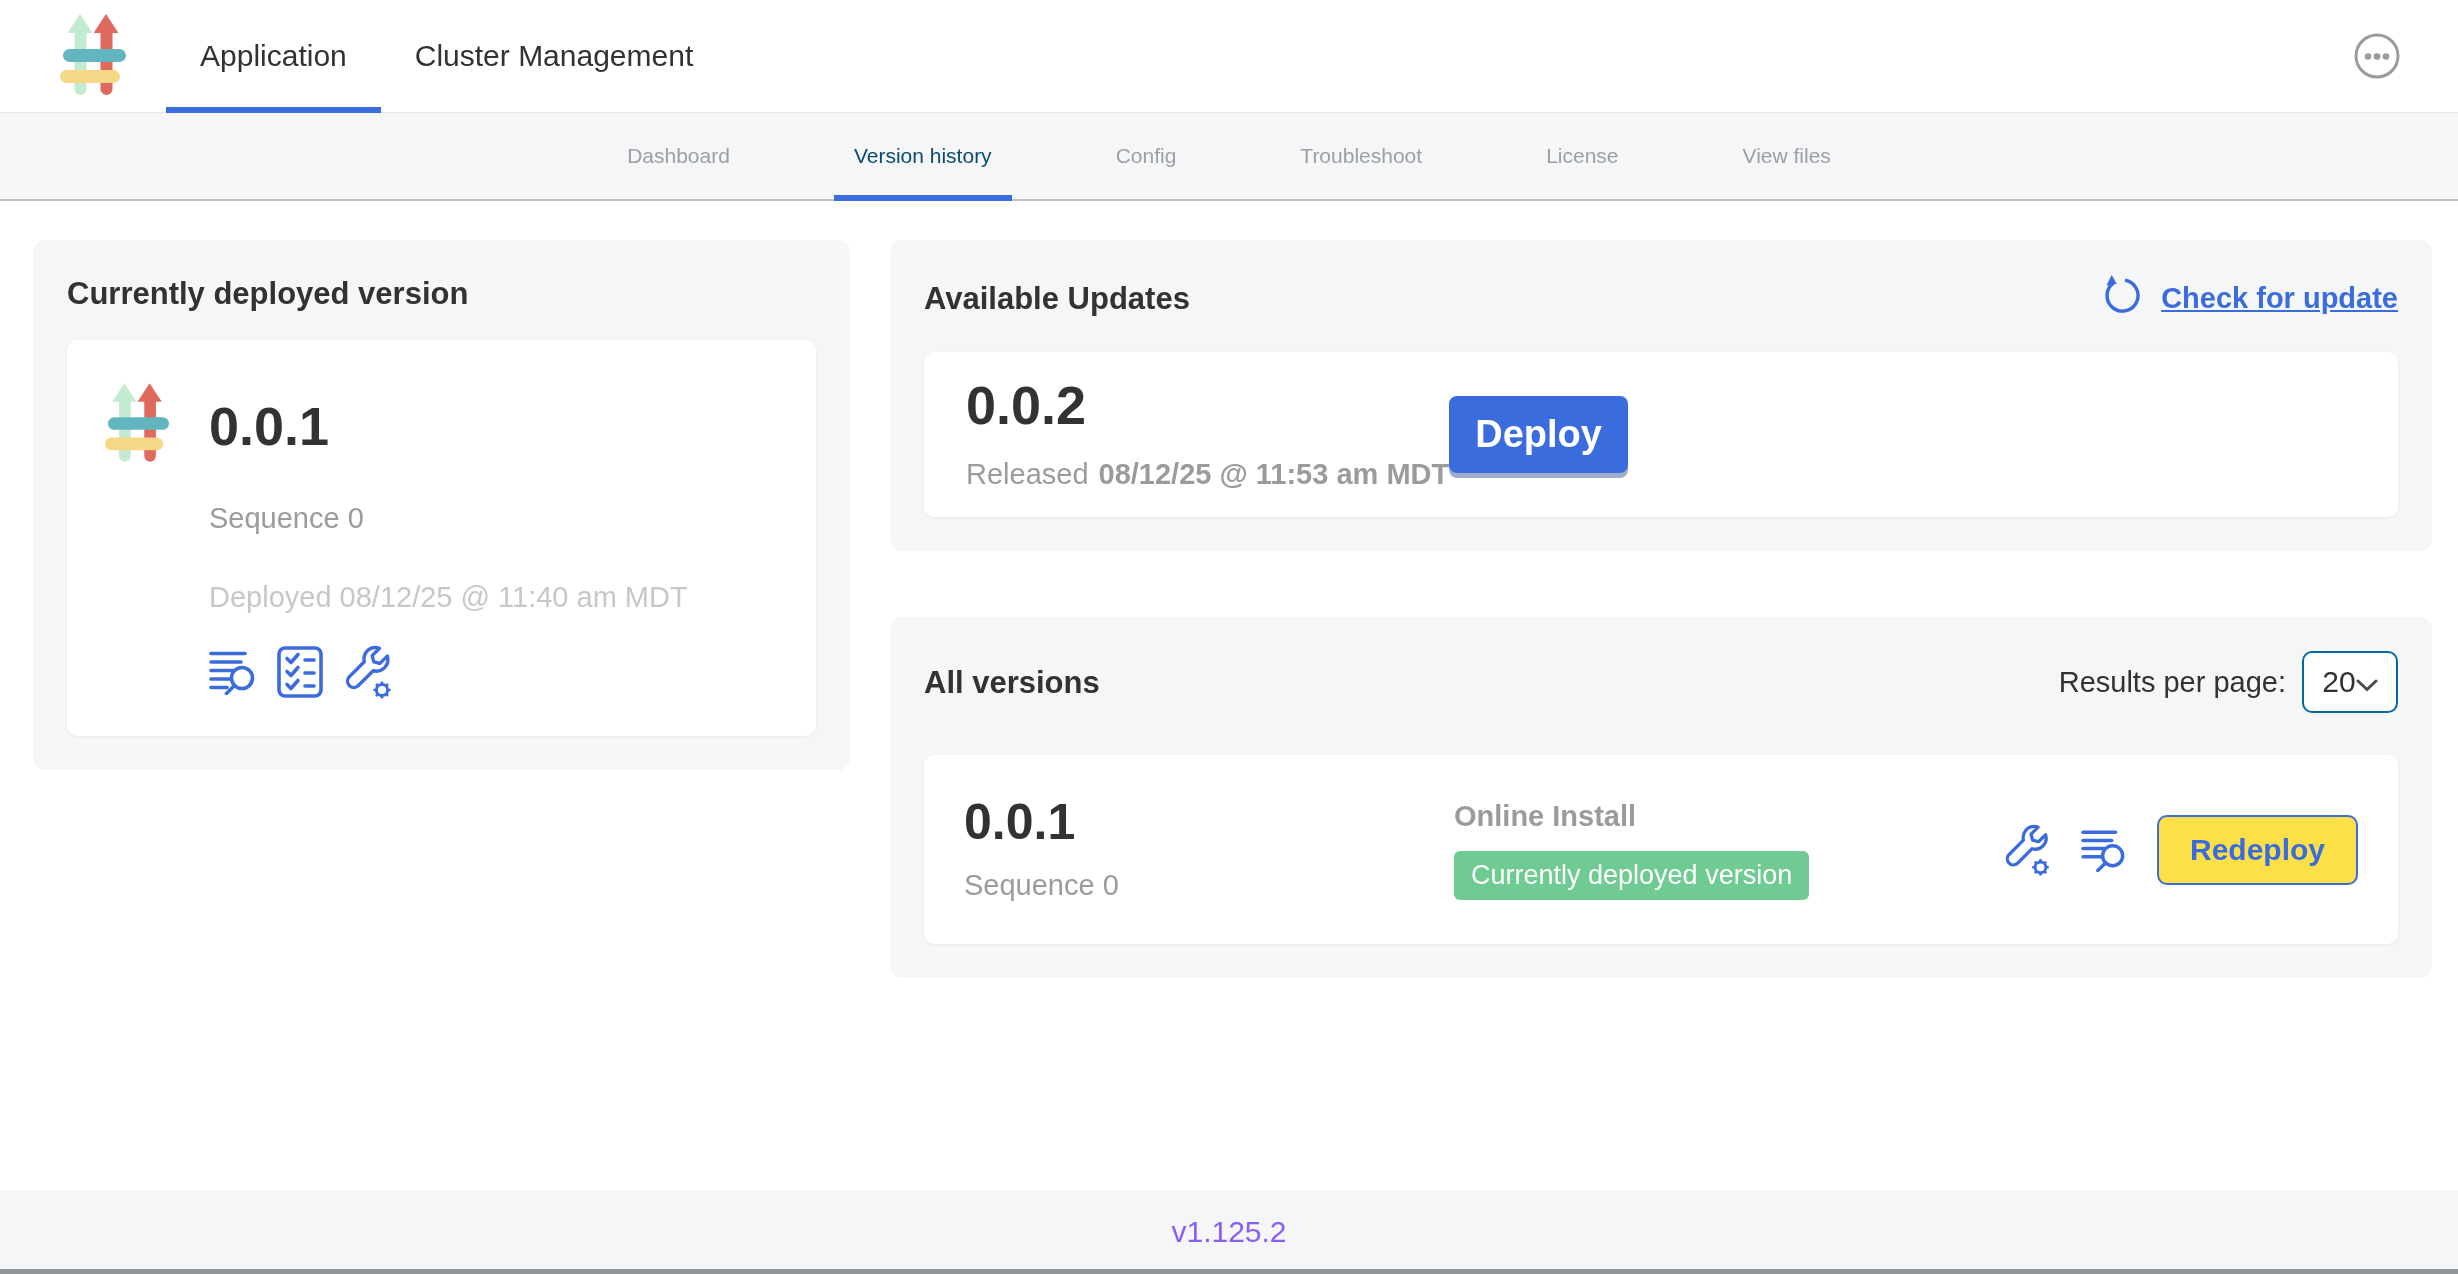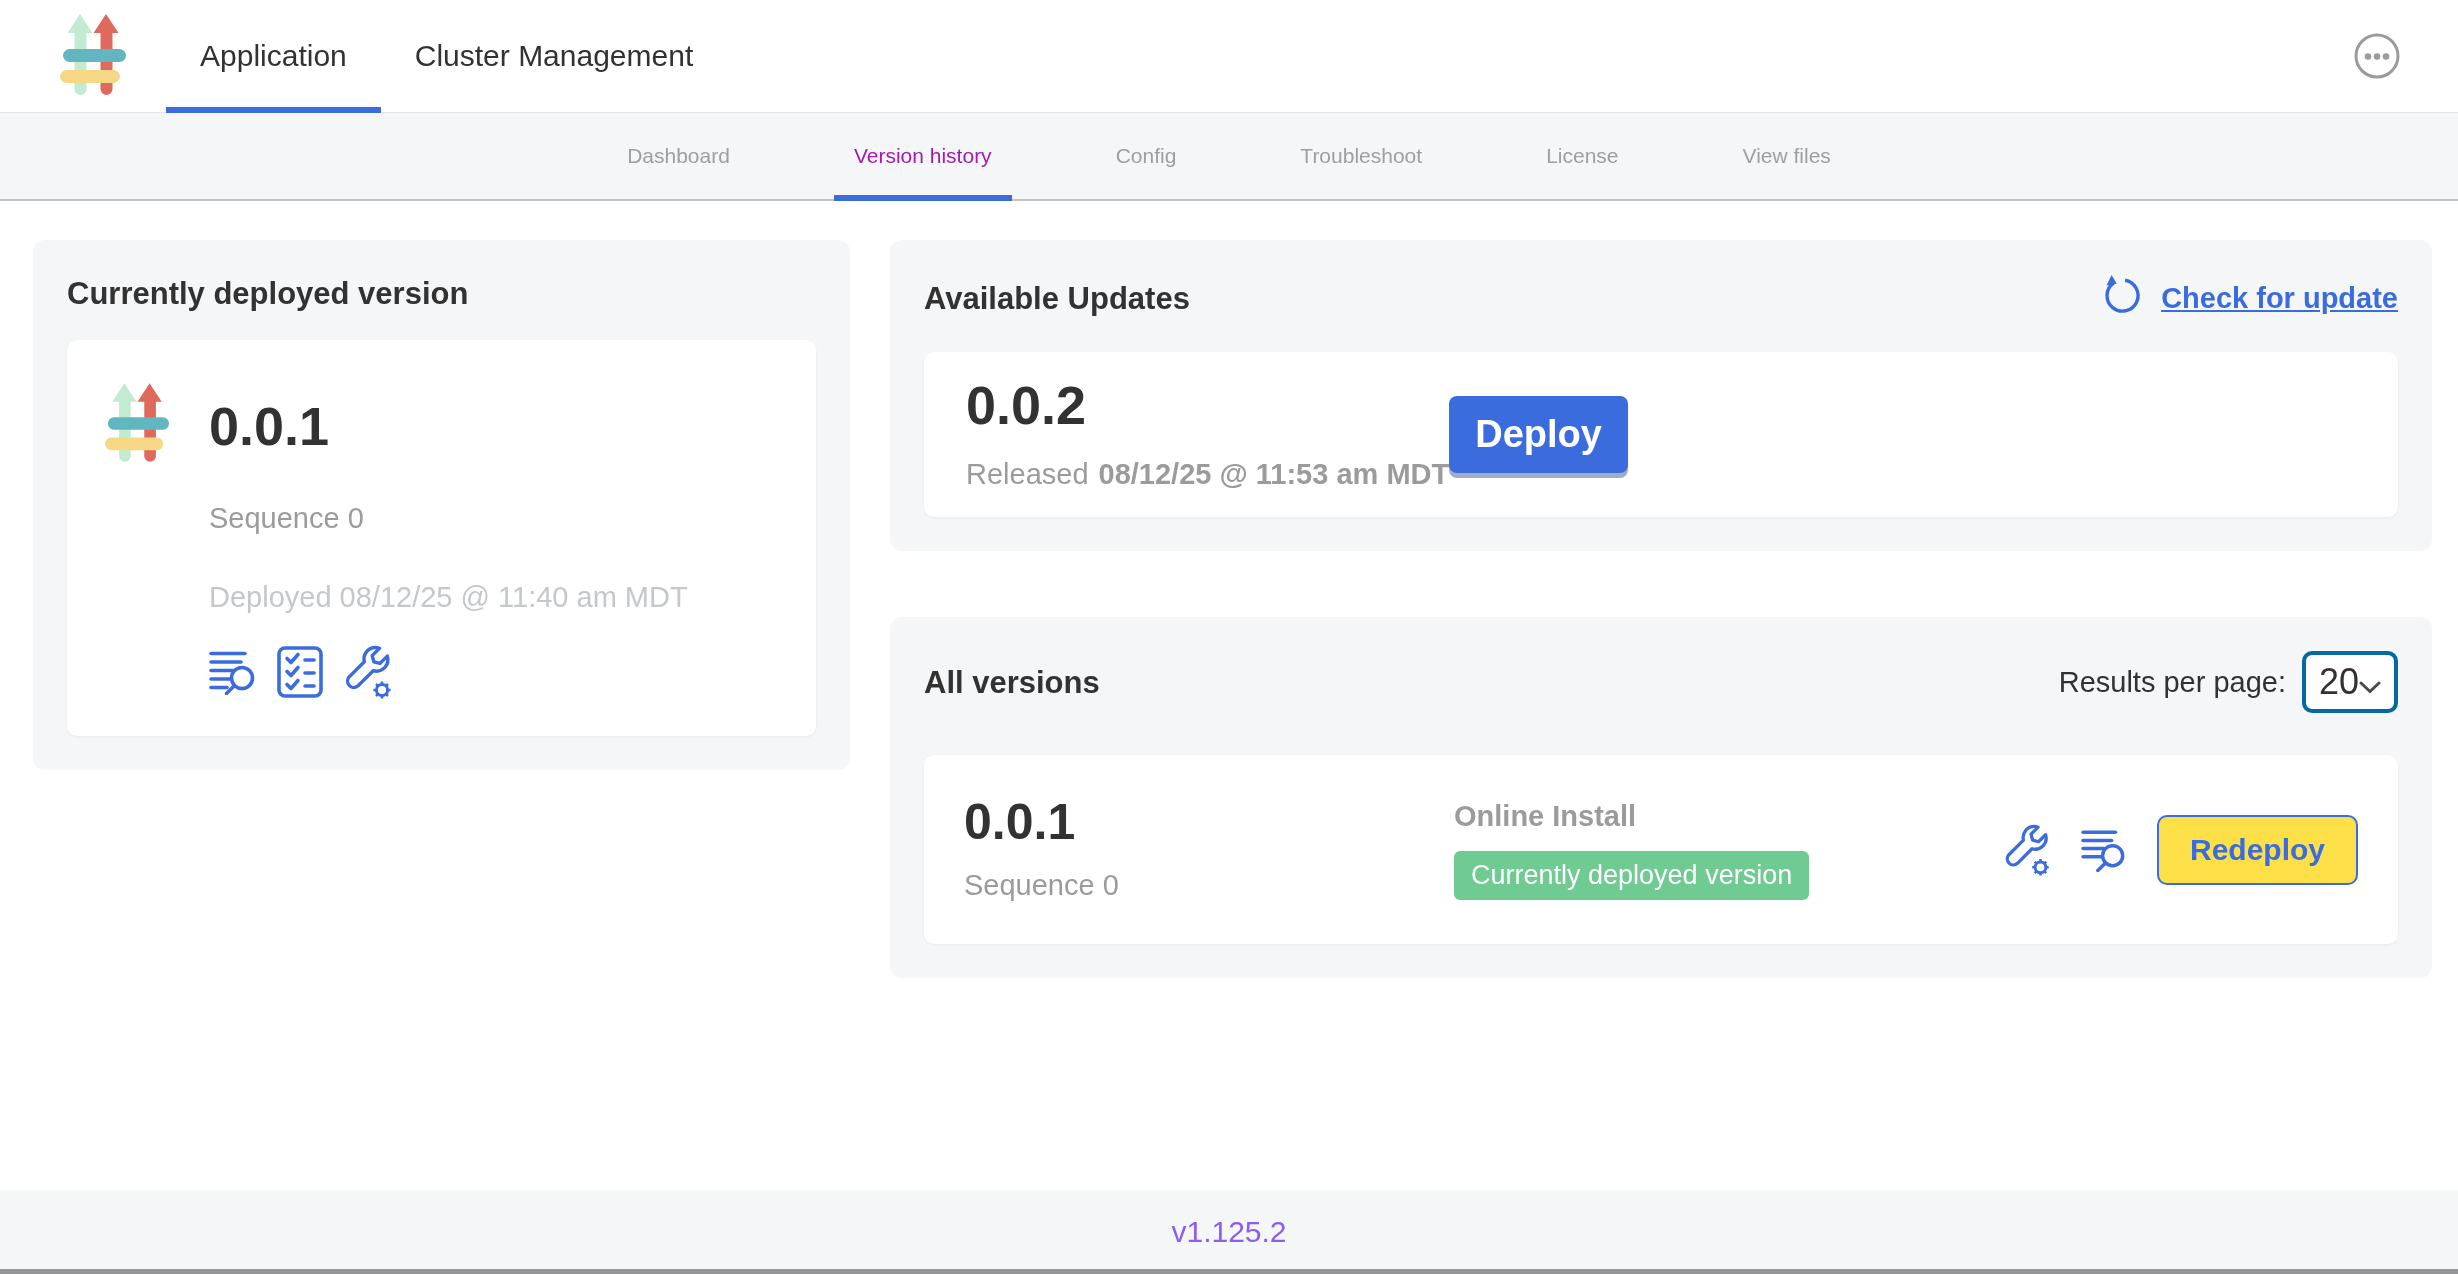--- a/index.html
+++ b/index.html
@@ -37,7 +37,7 @@
     display:flex; align-items:center; padding:0 20px; font-size:21px;
     color:#9da0a3; position:relative; cursor:pointer; white-space:nowrap;
   }
-  .s-tab.active { color:#a21caf; }
+  .s-tab.active { color:#0c4a6e; }
   .s-tab.active::after {
     content:""; position:absolute; left:0; right:0; bottom:-2px;
     height:6px; background:#3b6cde;

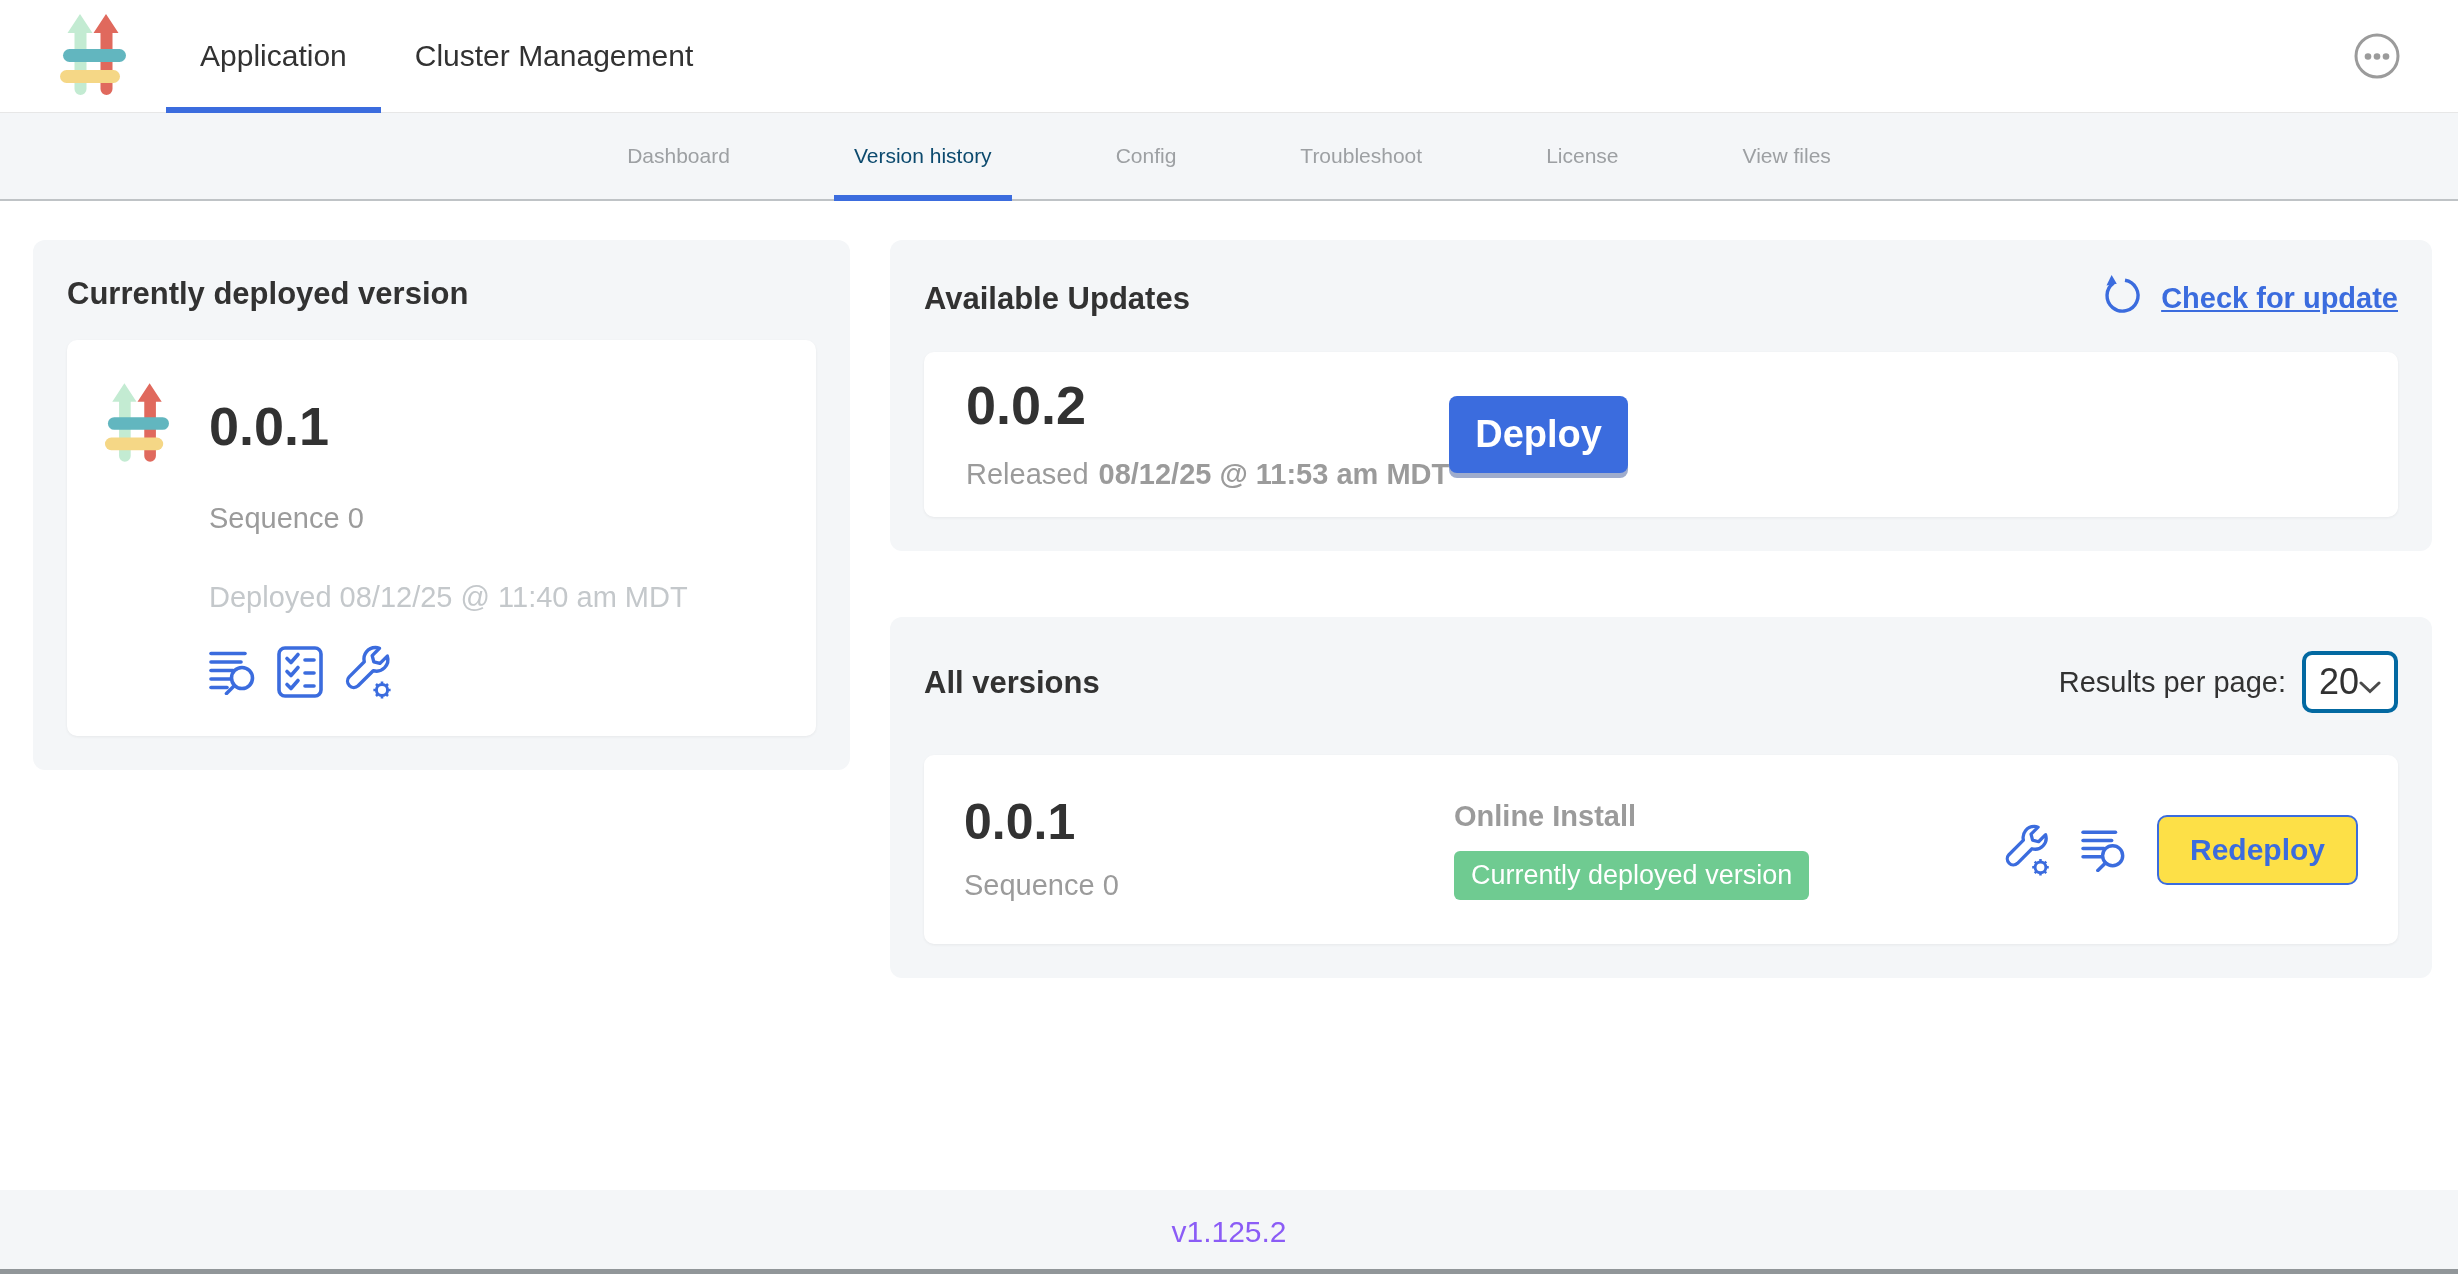--- a/index.html
+++ b/index.html
@@ -85,9 +85,9 @@
   
   .rpp { display:flex; align-items:center; gap:16px; font-size:29px; color:#323232; }
   .rpp-select {
-    width:96px; height:62px; background:#fff; border:4px solid #0369a1;
+    width:96px; height:62px; background:#fff; border:2px solid #0369a1;
     border-radius:10px; display:flex; align-items:center; justify-content:center;
-    gap:0; font-size:36px; color:#323232; cursor:pointer;
+    gap:0; font-size:30px; color:#323232; cursor:pointer;
   }
   .version-row { margin-top:42px; padding:42px 40px; display:flex; align-items:center; }
   .vr-left { width:490px; }

